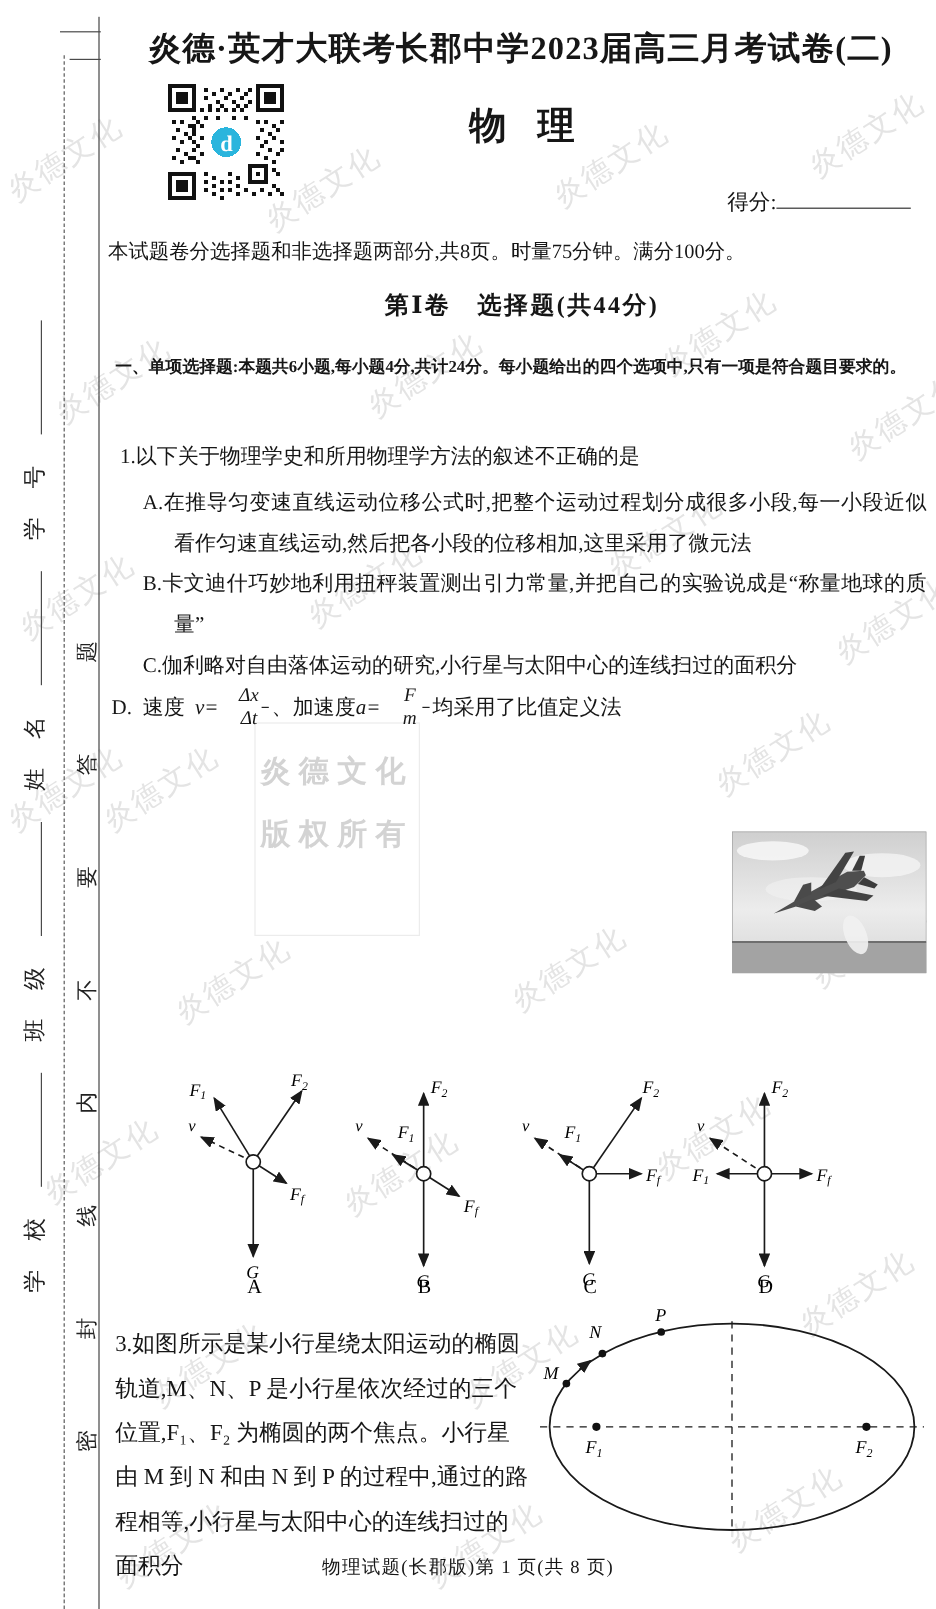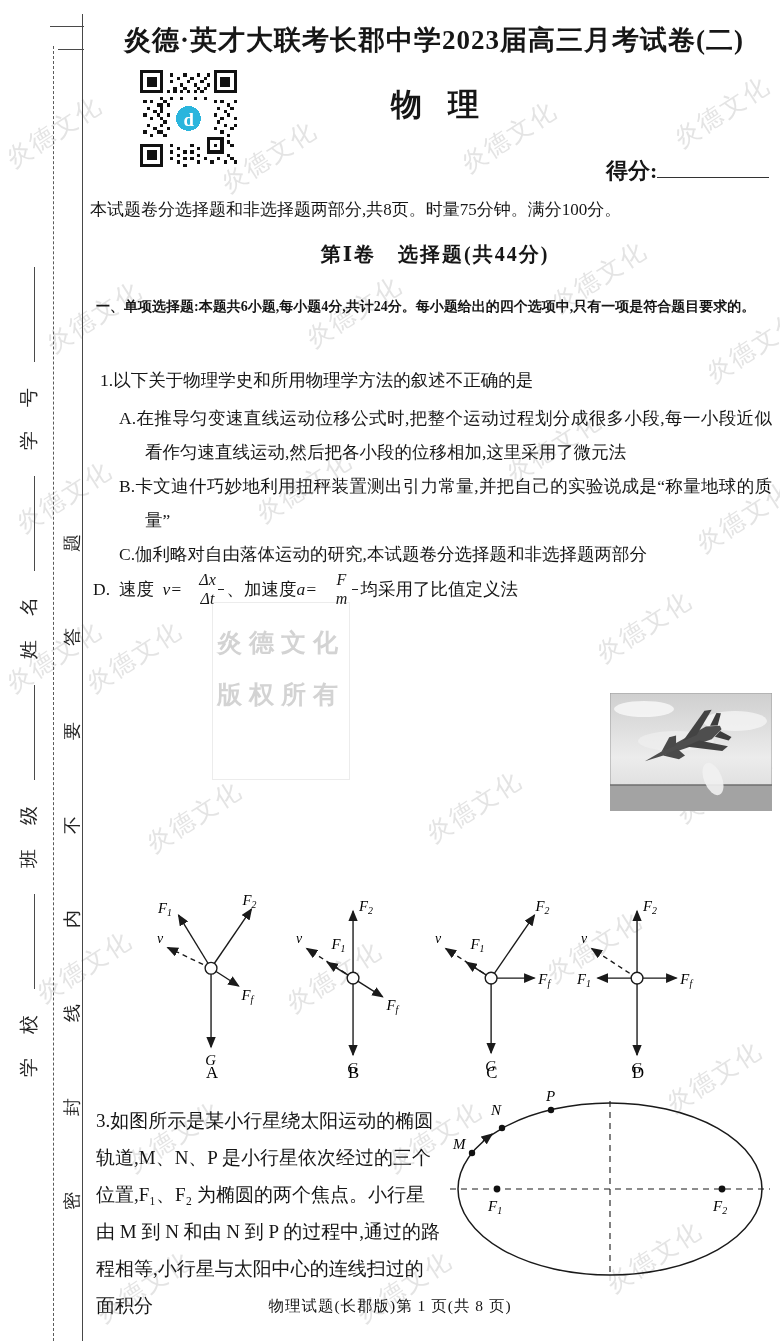--- a/index.html
+++ b/index.html
@@ -31,7 +31,7 @@
   .qr{position:absolute;left:140px;top:70px;width:97px;height:97px;z-index:1;}
   .subject{position:absolute;left:90px;top:84px;width:690px;text-align:center;font-size:31px;
       font-weight:bold;letter-spacing:26px;text-indent:26px;z-index:1;}
-  .score{position:absolute;left:606px;top:156px;font-size:22px;font-weight:bold;z-index:1;}
+  .score{position:absolute;left:606px;top:156px;font-size:18px;font-weight:normal;z-index:1;}
   .score-line{display:inline-block;width:112px;height:0.9em;border-bottom:1.4px solid #333;}
   .intro{position:absolute;left:90px;top:198px;width:690px;text-align:left;font-size:17px;z-index:1;}
   .section1{position:absolute;left:90px;top:241px;width:690px;text-align:center;font-size:20px;

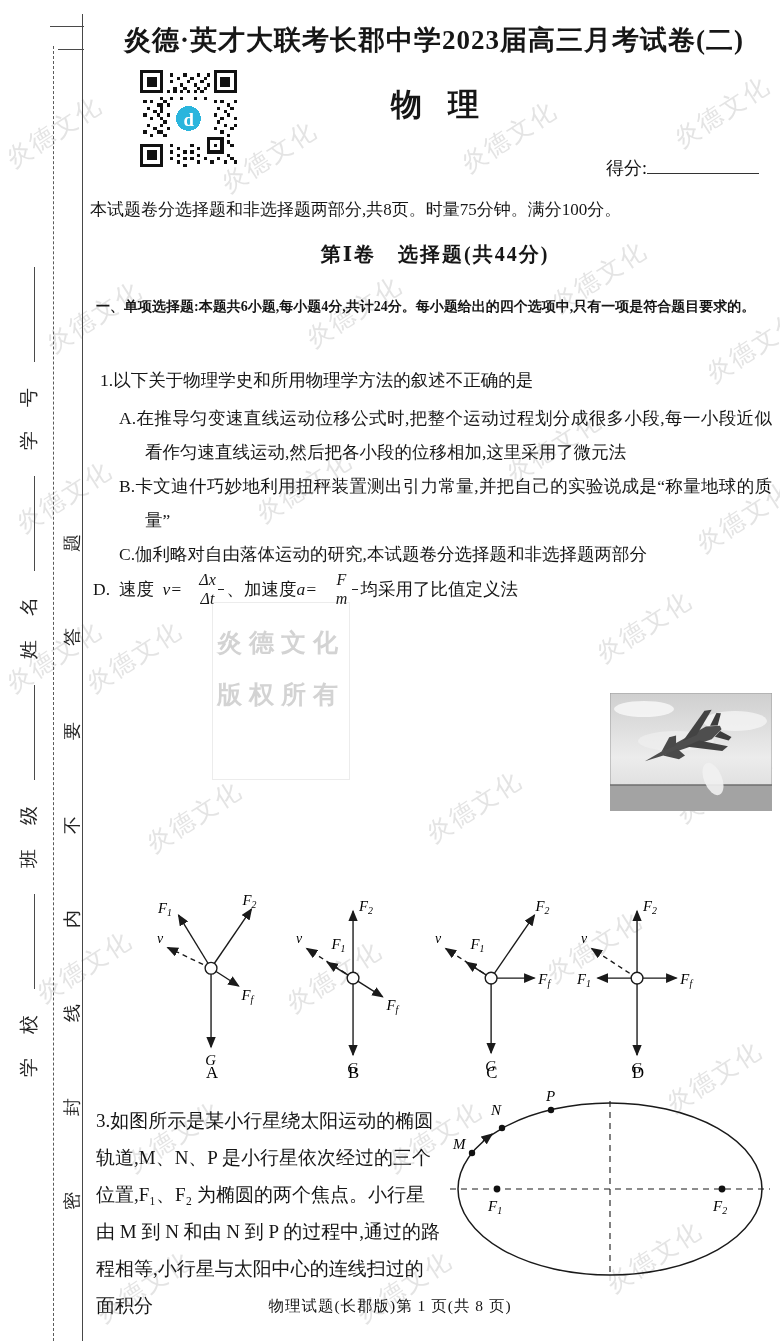--- a/index.html
+++ b/index.html
@@ -258,7 +258,7 @@
     <div class="opts">
       <p class="opt"><span>A.</span><span>在推导匀变速直线运动位移公式时,把整个运动过程划分成很多小段,每一小段近似看作匀速直线运动,然后把各小段的位移相加,这里采用了微元法</span></p>
       <p class="opt"><span>B.</span><span>卡文迪什巧妙地利用扭秤装置测出引力常量,并把自己的实验说成是“称量地球的质量”</span></p>
-      <p class="opt"><span>C.</span><span>伽利略对自由落体运动的研究,本试题卷分选择题和非选择题两部分</span></p>
+      <p class="opt"><span>C.</span><span>伽利略对自由落体运动的研究,小行星与太阳中心的连线扫过的面积分</span></p>
       <div class="opt optd">
         <span>D.</span>
         <span>速度 </span>

